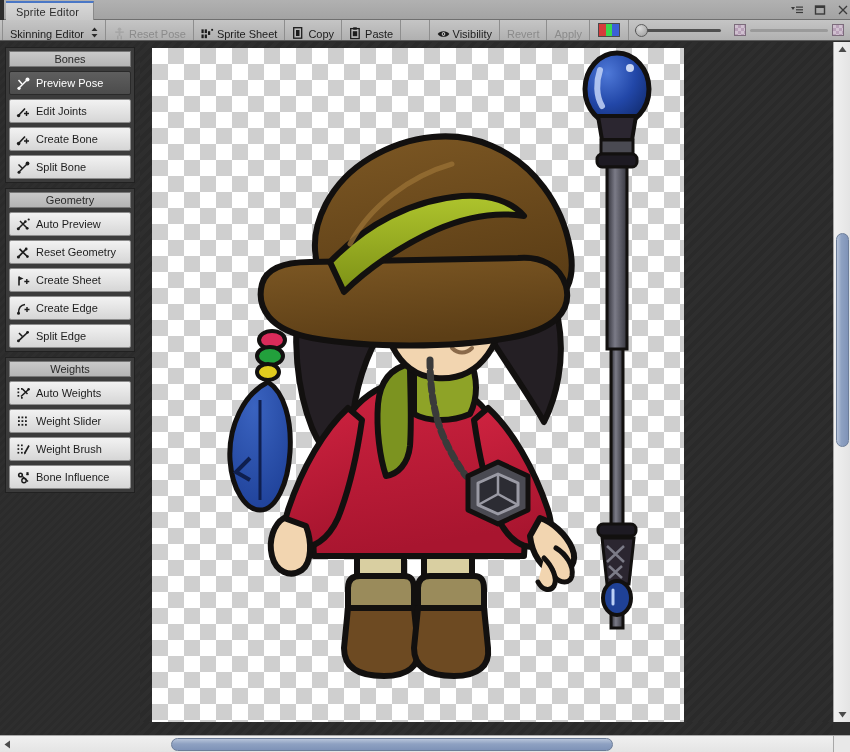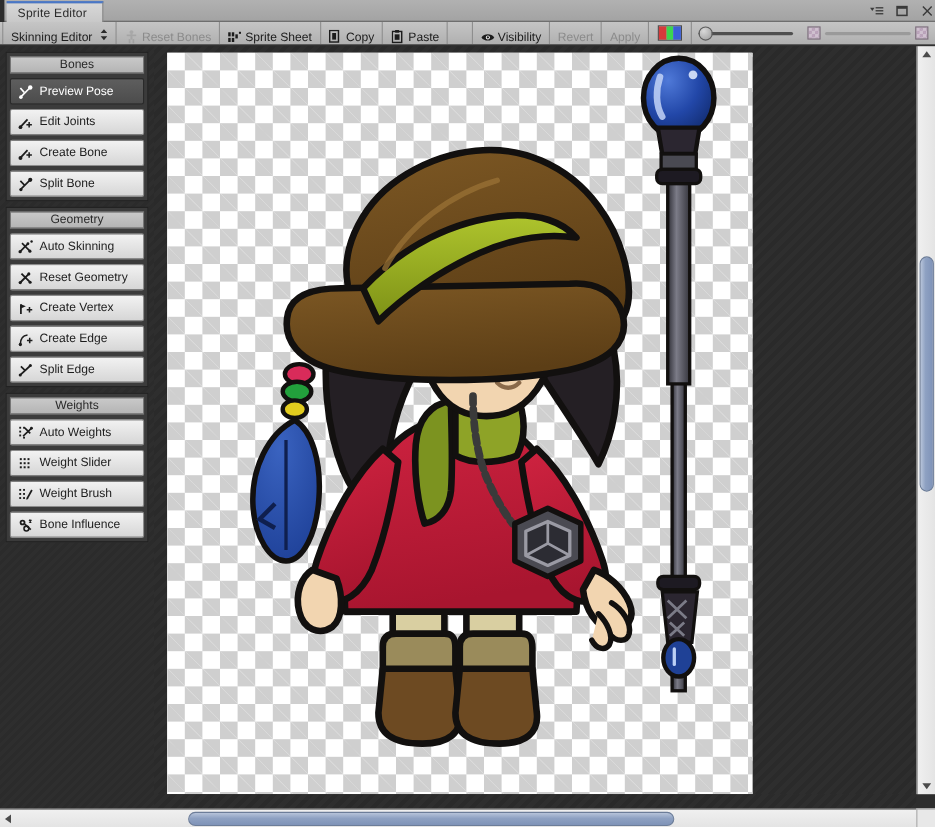--- a/index.html
+++ b/index.html
@@ -247,7 +247,7 @@
           <rect x="7.5" y="8.6" width="1.5" height="3.8" fill="#5e5e5e"></rect>
         </svg>
       </span>
-      <span>Reset Bones</span>
+      <span>Reset Pose</span>
     </div>
 
     <div class="tb-item">

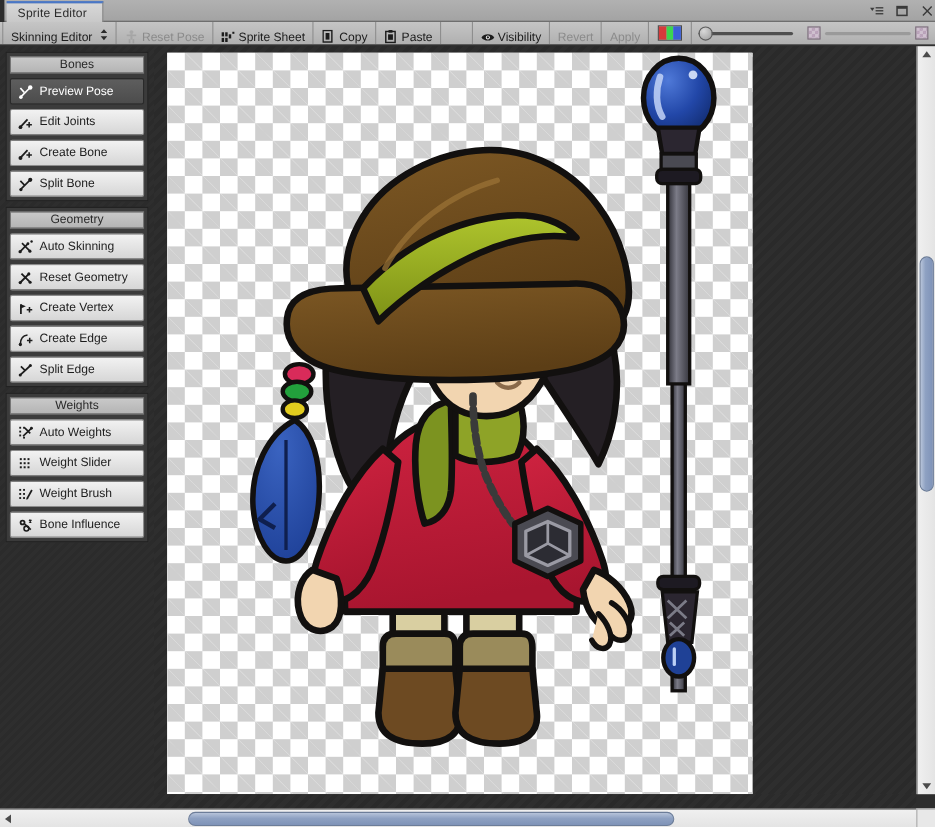--- a/index.html
+++ b/index.html
@@ -393,7 +393,7 @@
             <circle cx="12.7" cy="2.5" r="1.1" fill="#1c1c1c"></circle>
           </svg>
         </span>
-        <span>Auto Skinning</span>
+        <span>Auto Preview</span>
       </div>
       <div class="tbtn">
         <span class="gico">

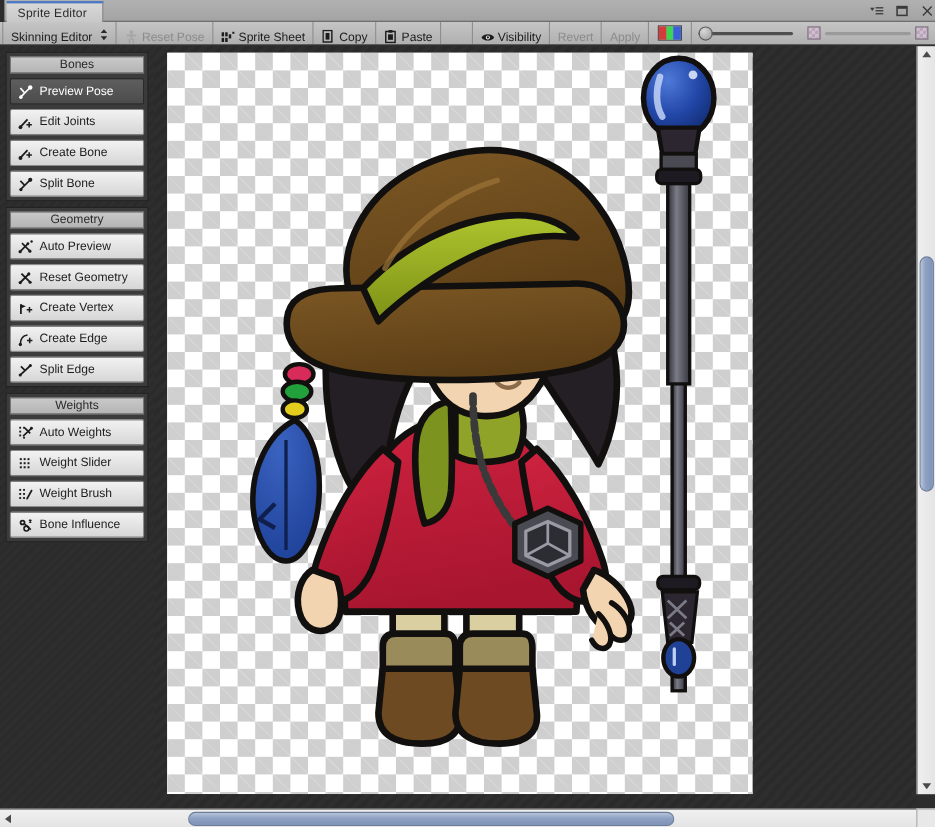--- a/index.html
+++ b/index.html
@@ -414,7 +414,7 @@
             <path d="M10.8 6 L10.8 11 M8.3 8.5 L13.3 8.5" stroke="#1c1c1c" stroke-width="1.4"></path>
           </svg>
         </span>
-        <span>Create Vertex</span>
+        <span>Create Sheet</span>
       </div>
       <div class="tbtn">
         <span class="gico">

